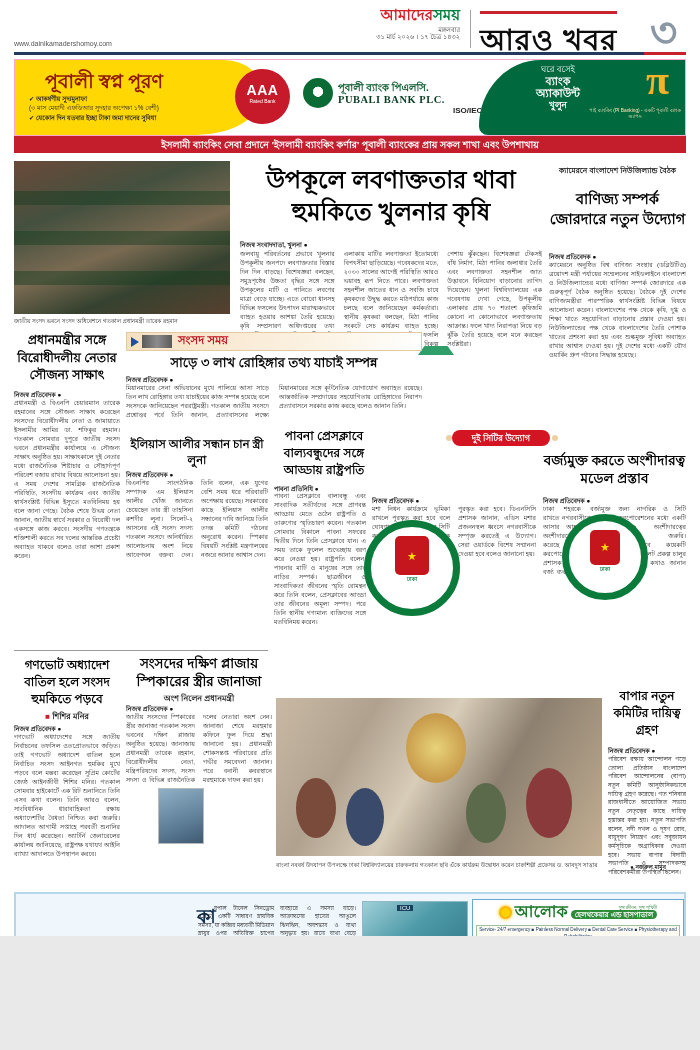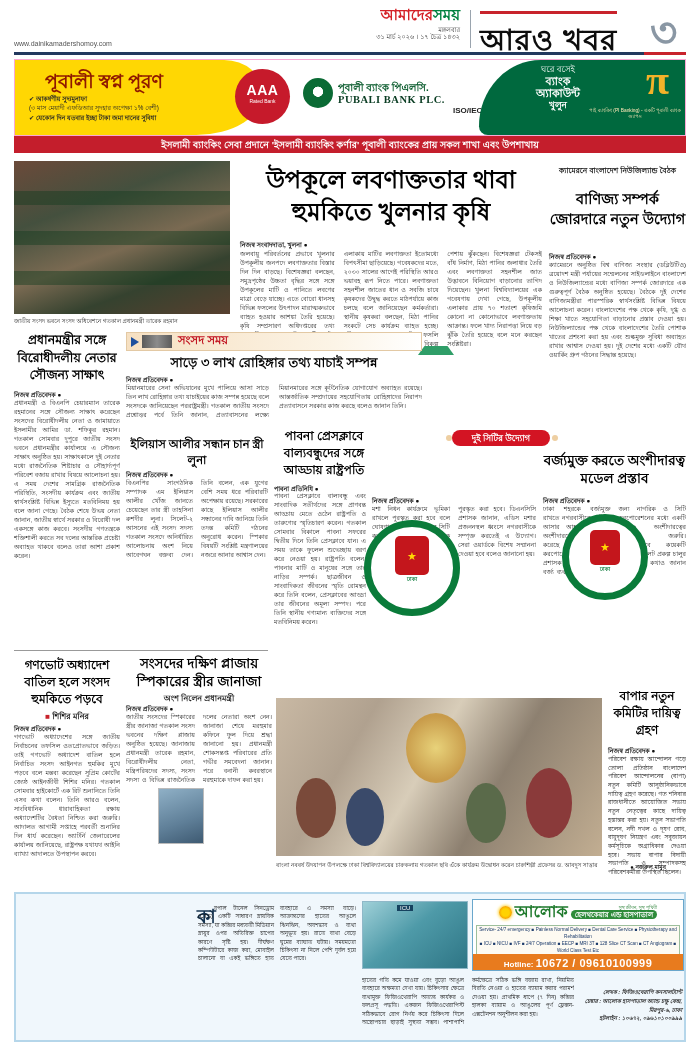--- a/index.html
+++ b/index.html
@@ -3,7 +3,7 @@
 <meta charset="utf-8">
 <style>
   html,body{margin:0;padding:0;background:#e9e9e9;}
-  .page{position:relative;width:700px;height:1050px;background:#fff;margin:0 auto;
+  .page{position:relative;width:700px;height:936px;background:#fff;margin:0 auto;
         font-family:"Liberation Sans","DejaVu Sans",sans-serif;color:#111;outline:1px solid #cfcfcf;overflow:hidden;}
   .abs{position:absolute;}
   .jy{text-align:justify;}

